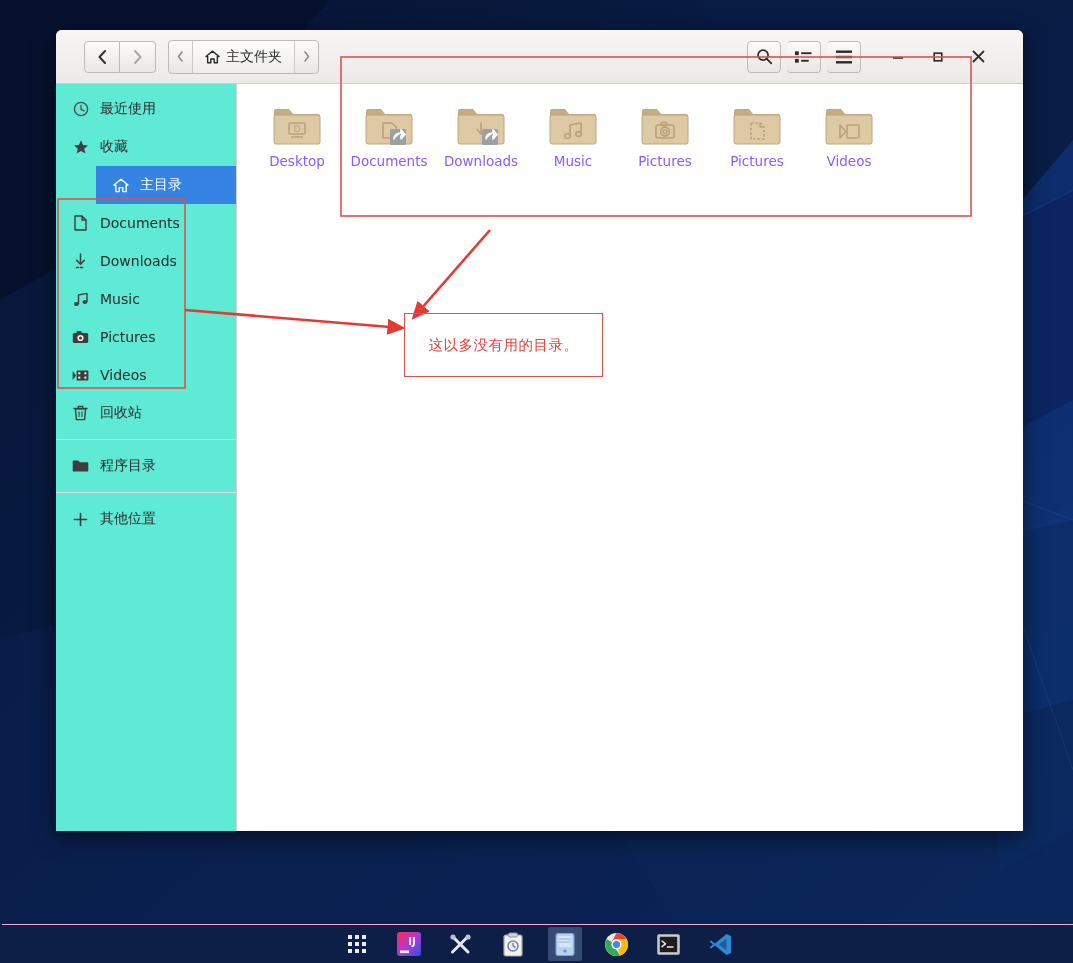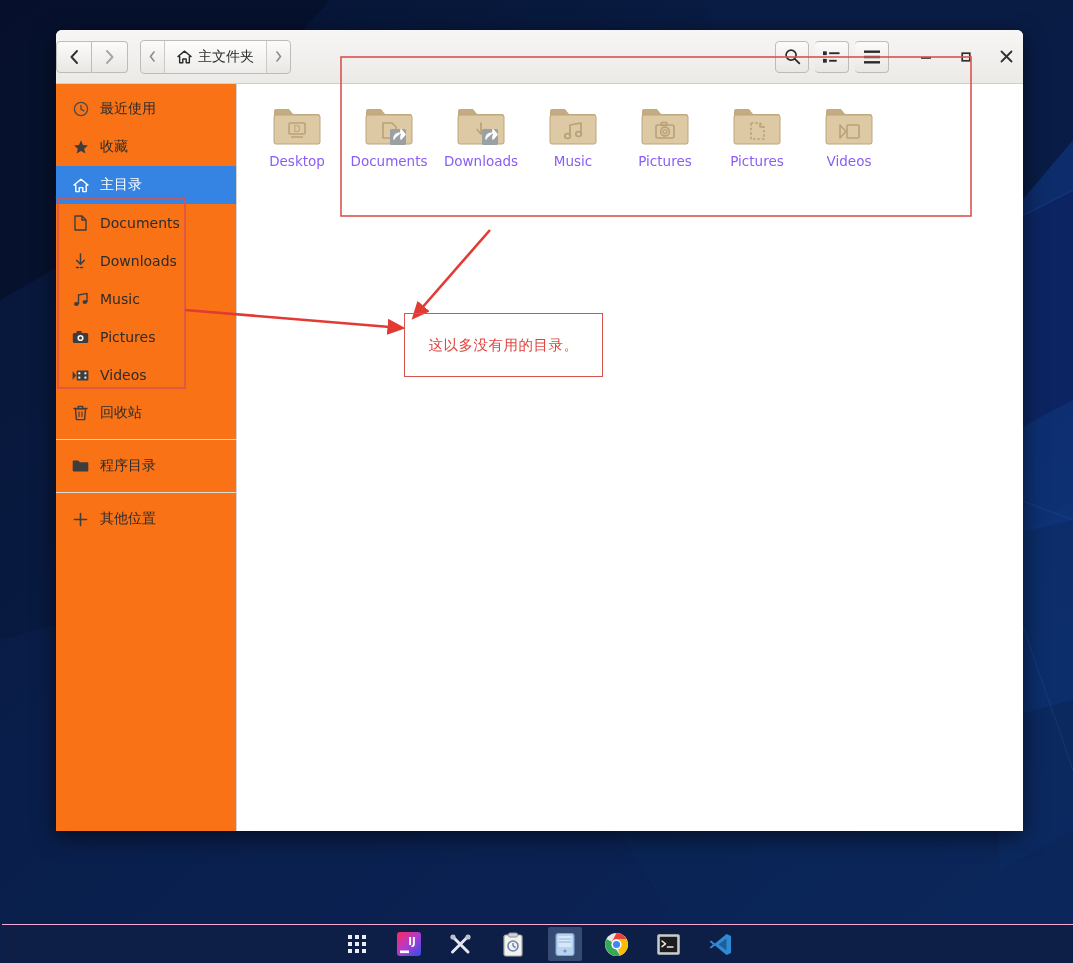--- a/index.html
+++ b/index.html
@@ -42,7 +42,7 @@
     border-bottom: 1px solid #d2cfcb;
     display: flex;
     align-items: center;
-    padding: 0 0;
+    padding: 0 28px;
     box-sizing: border-box;
     position: relative;
   }

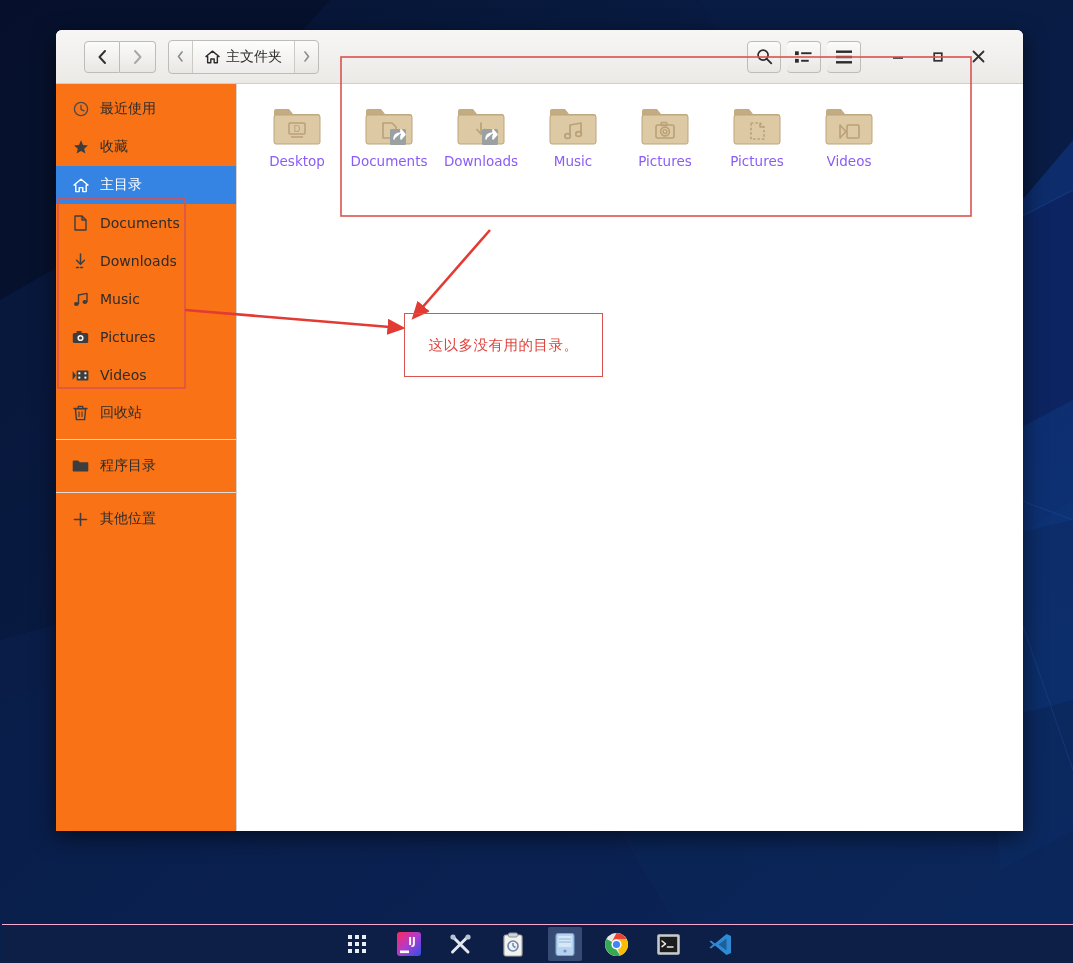--- a/index.html
+++ b/index.html
@@ -124,7 +124,7 @@
   #sidebar {
     width: 181px;
     min-width: 181px;
-    background: #f97316;
+    background: #5eead4;
     border-right: 1px solid #d6d3cf;
     padding-top: 6px;
     box-sizing: border-box;

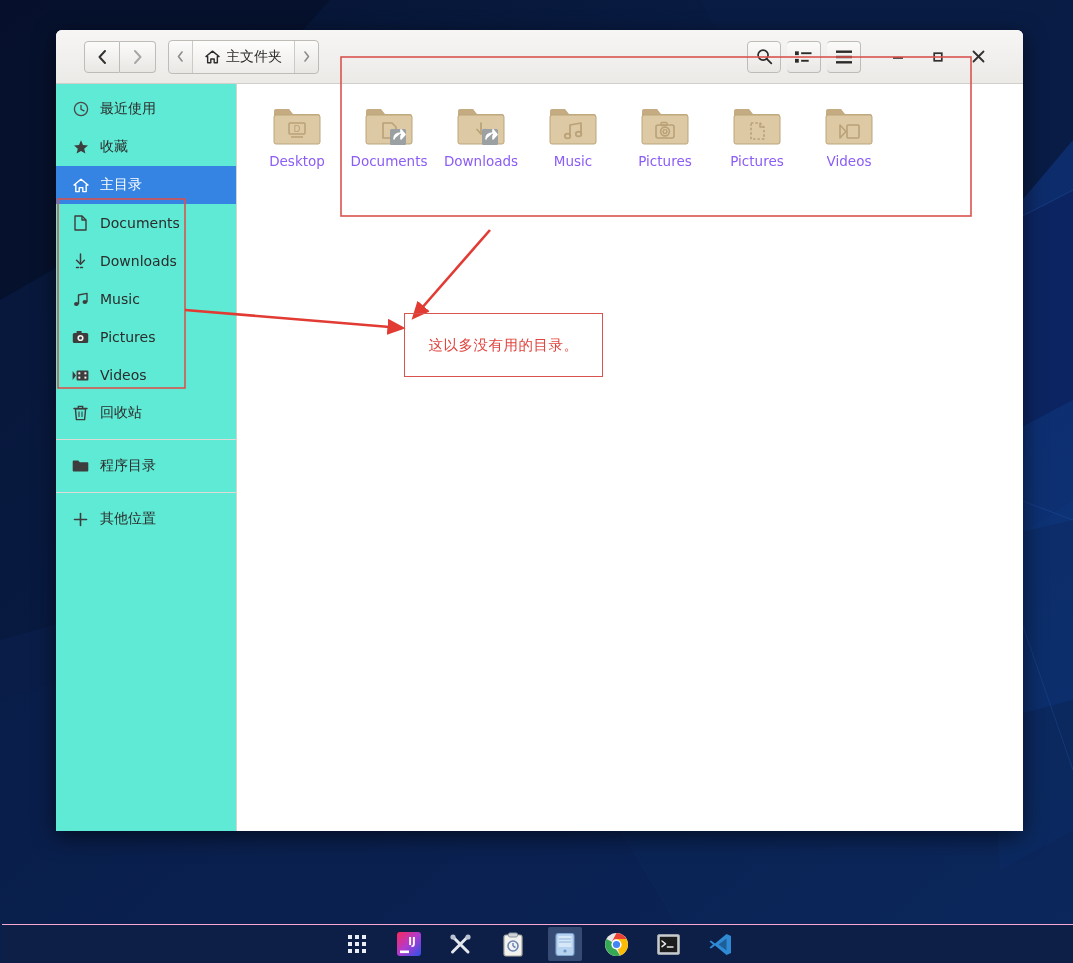--- a/index.html
+++ b/index.html
@@ -153,6 +153,7 @@
   .side-item.active {
     background: #3584e4;
     color: #ffffff;
+    margin-left: 40px;
   }
   .side-item.active .ico { color: #ffffff; }
   .side-sep {

